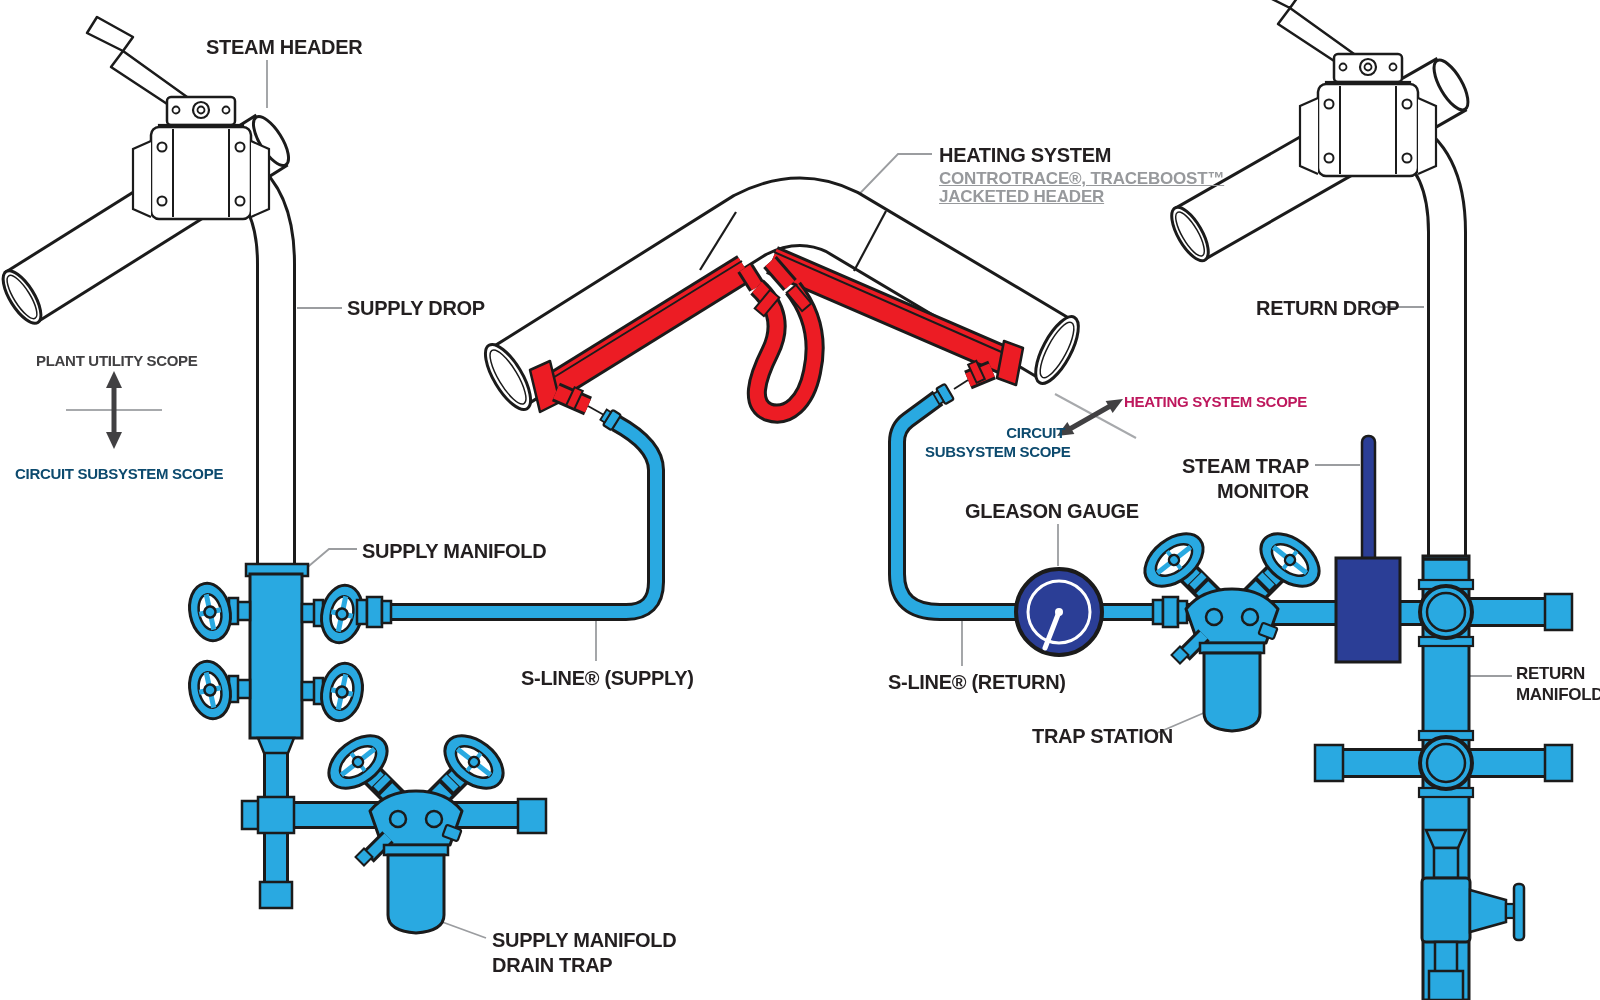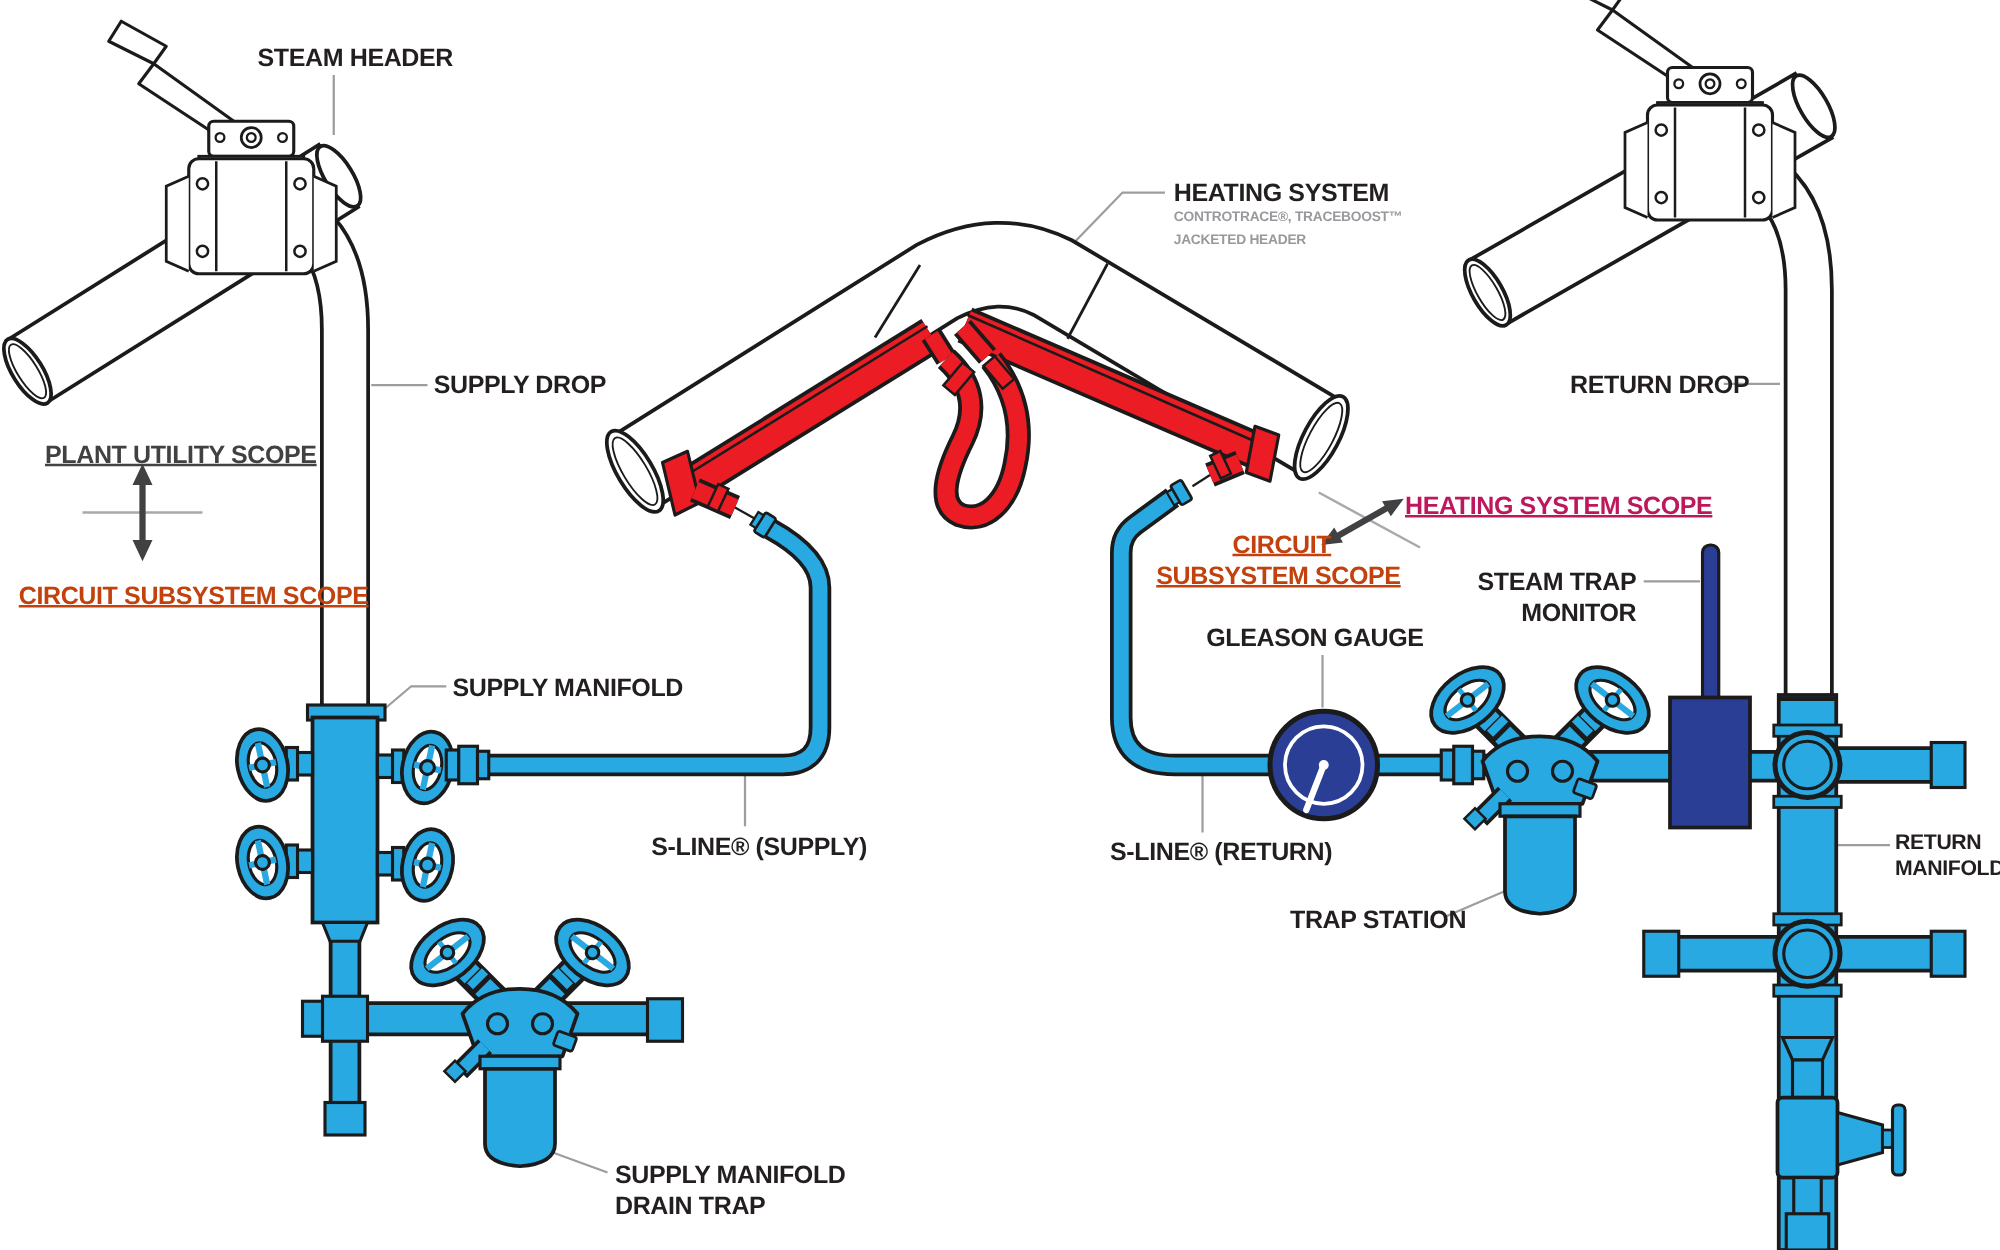--- a/index.html
+++ b/index.html
@@ -15,7 +15,7 @@
   }
   .fs16 { font-size:20px;text-decoration:underline; }
   .fs17 { font-size:17px; }
-  .small { font-size:11px; letter-spacing:-0.2px; }
+  .small { font-size:17px; letter-spacing:-0.2px;text-decoration:underline; }
   .gray  { color:#97999C; }
   .blue  { color:#c2410c; }
   .red   { color:#be185d; }

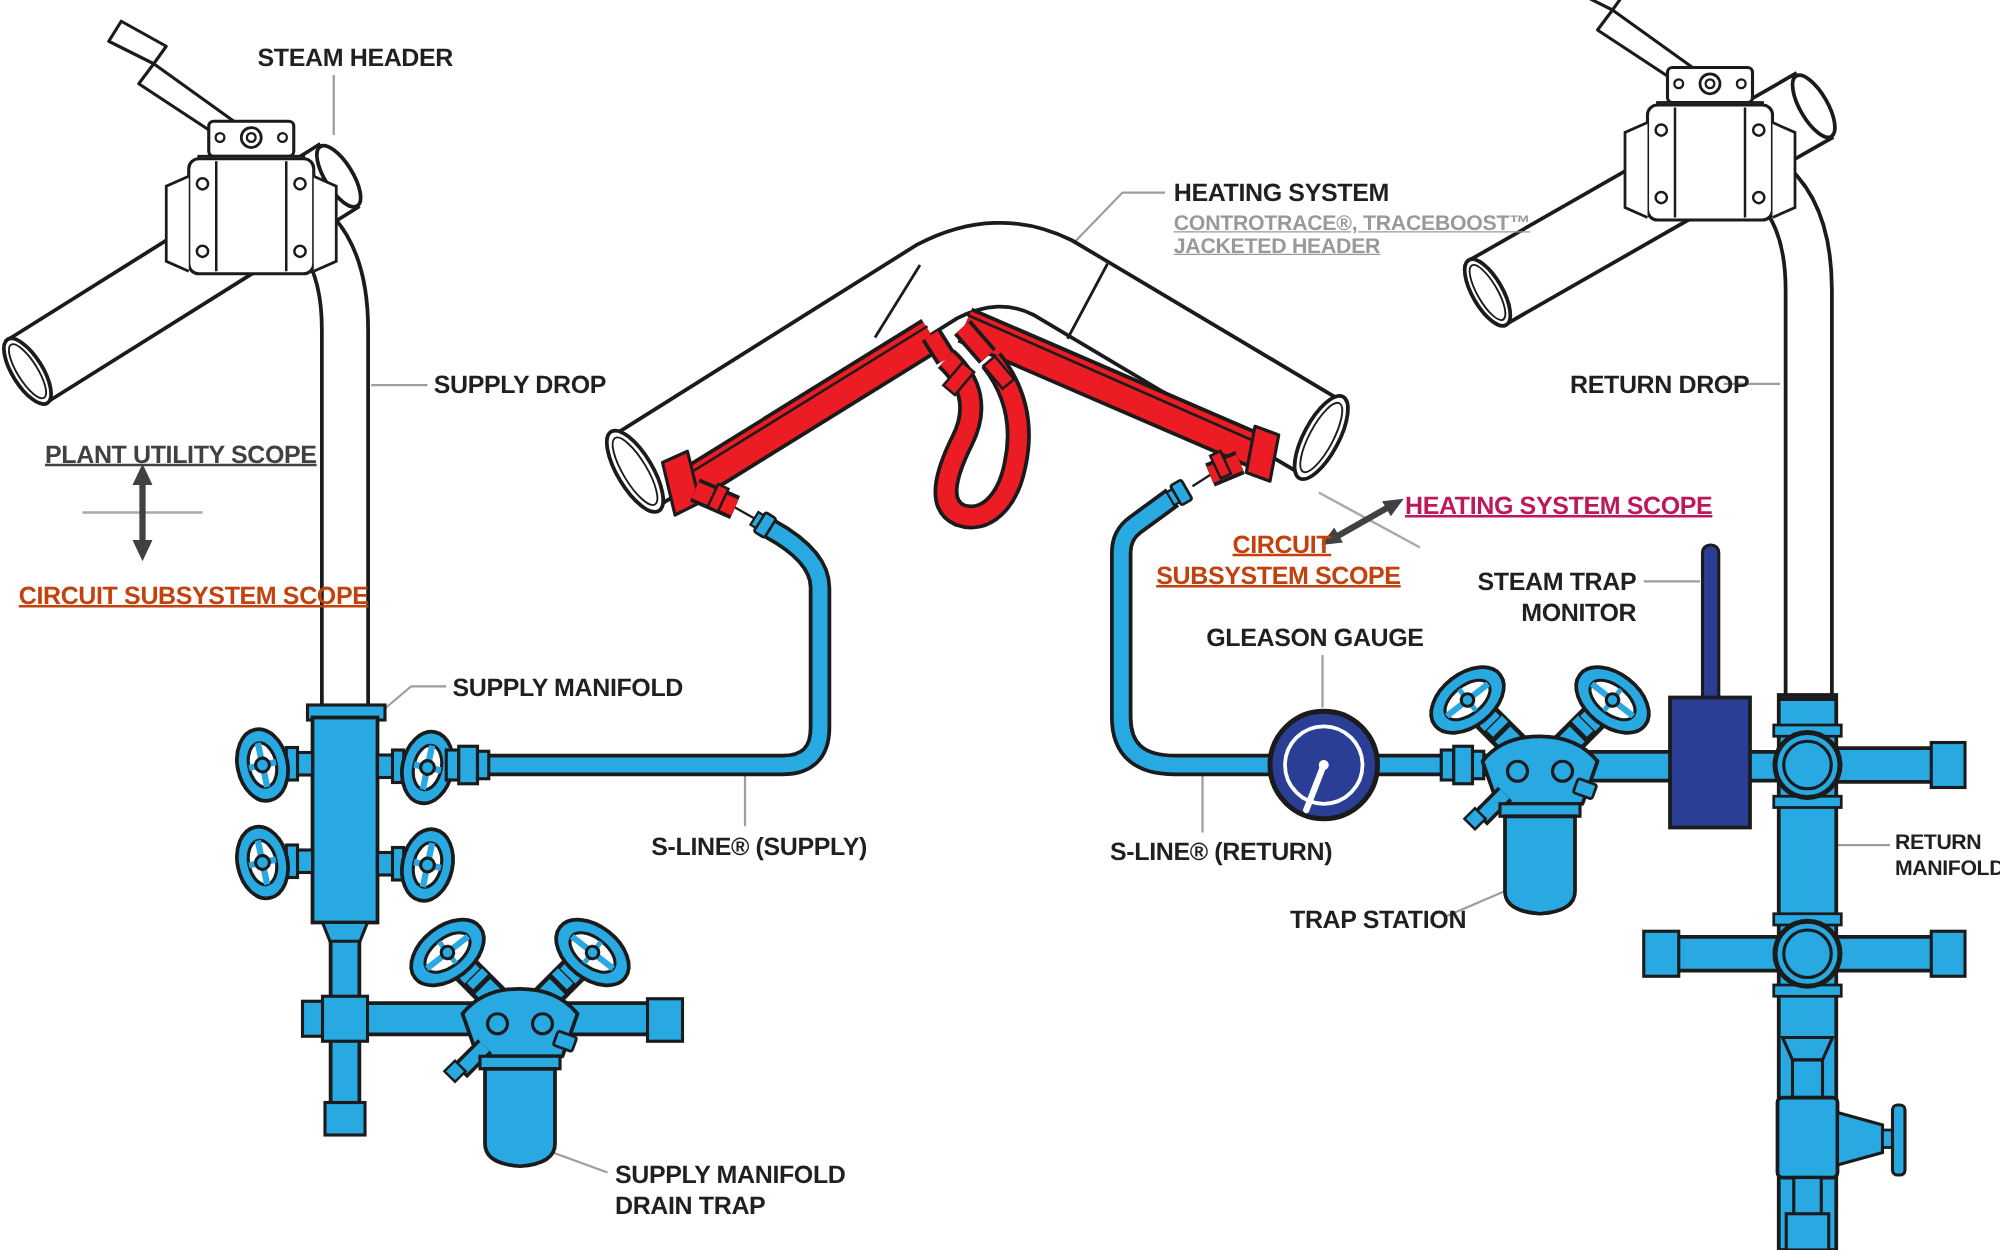--- a/index.html
+++ b/index.html
@@ -13,7 +13,7 @@
     font-size:20px; letter-spacing:-0.3px; line-height:1.25;
     font-family:"Liberation Sans", sans-serif;
   }
-  .fs16 { font-size:20px;text-decoration:underline; }
+  .fs16 { font-size:15px; }
   .fs17 { font-size:17px; }
   .small { font-size:17px; letter-spacing:-0.2px;text-decoration:underline; }
   .gray  { color:#97999C; }

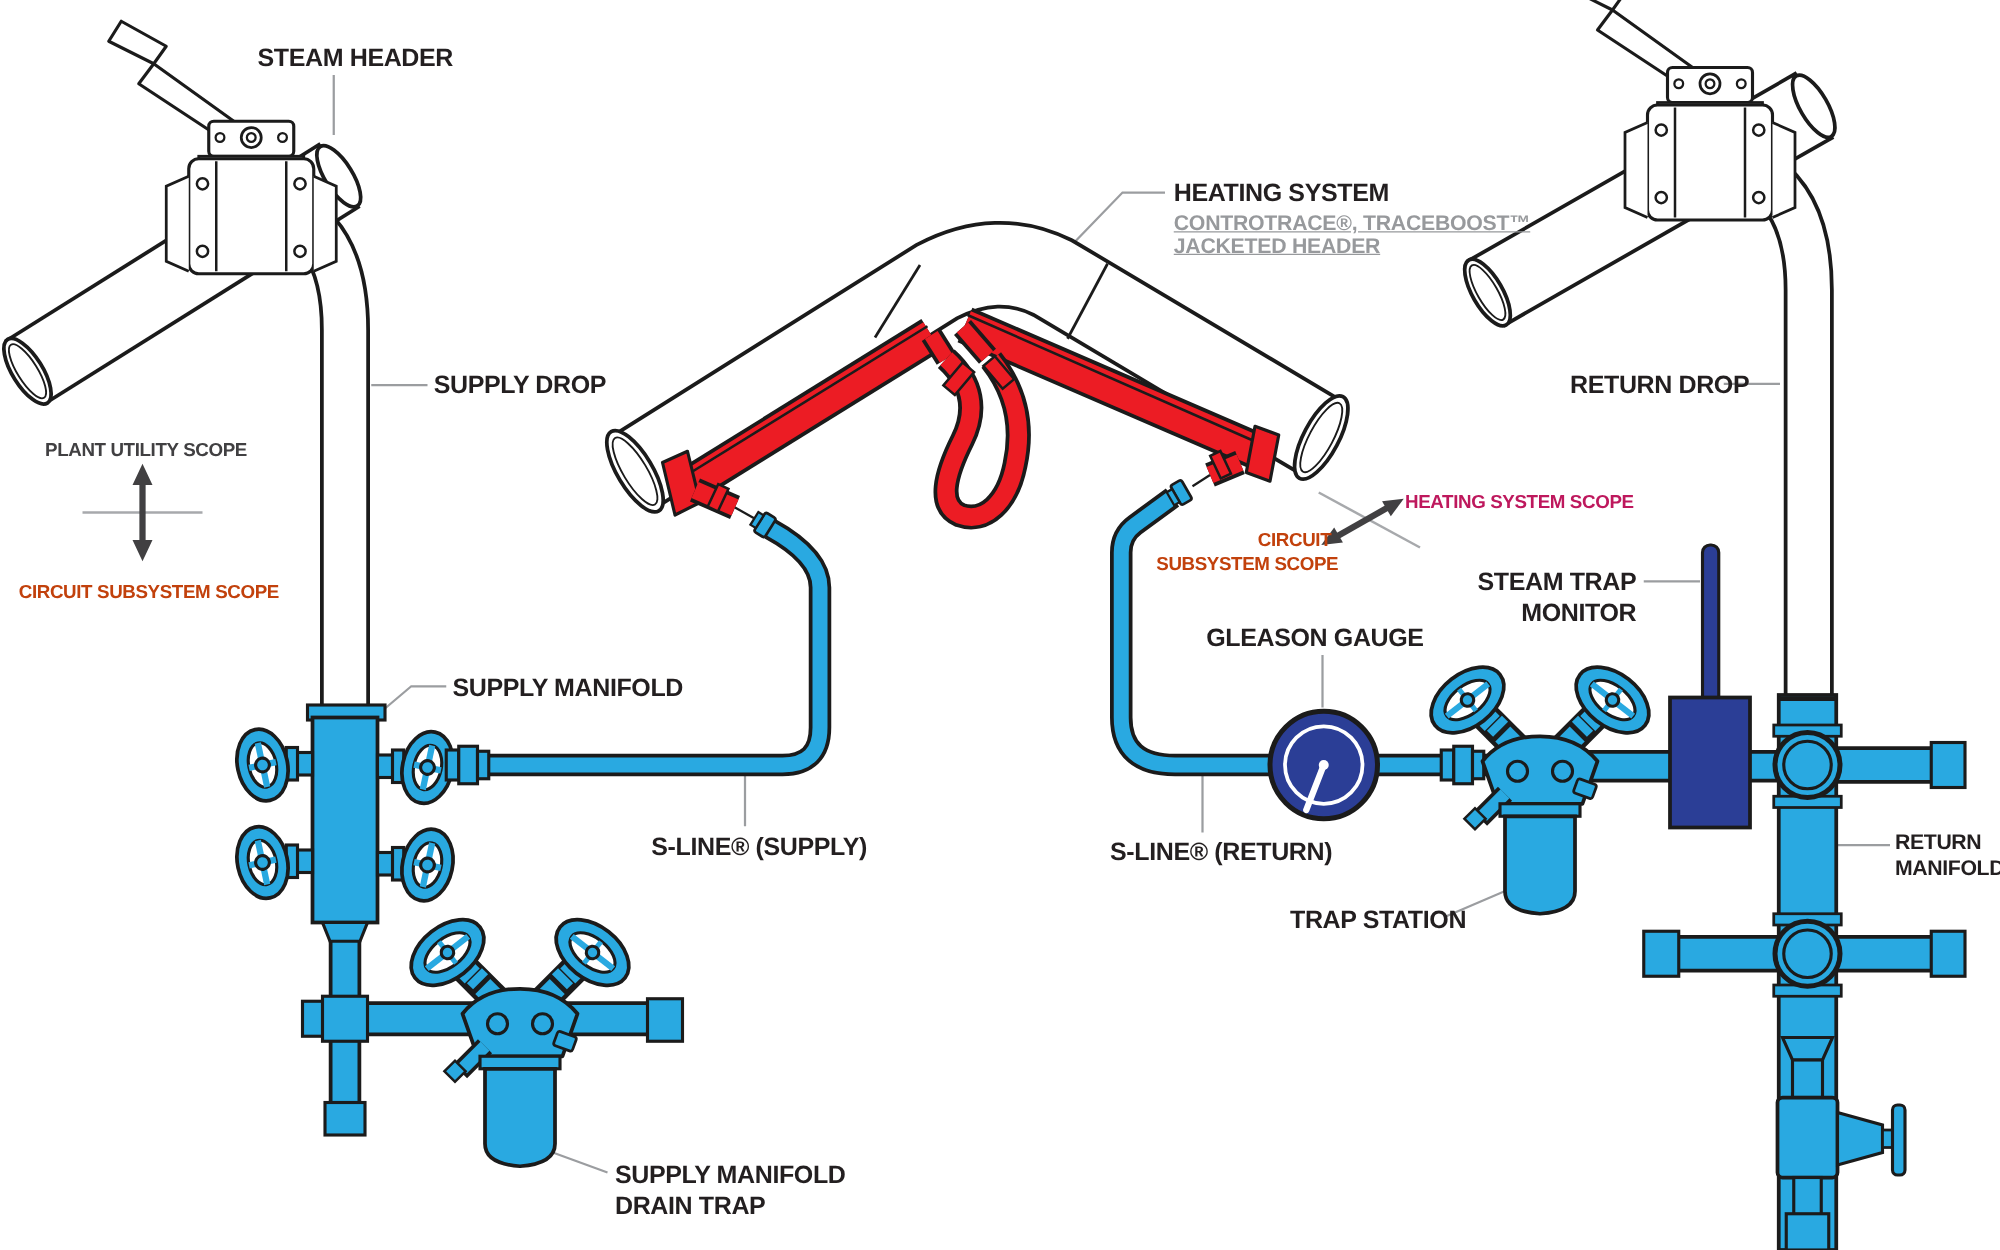--- a/index.html
+++ b/index.html
@@ -17,7 +17,7 @@
   .fs17 { font-size:17px; }
   .small { font-size:17px; letter-spacing:-0.2px;text-decoration:underline; }
   .gray  { color:#97999C; }
-  .blue  { color:#c2410c; }
+  .blue  { color:#0c4a6e; }
   .red   { color:#be185d; }
   .dkgray{ color:#414042; }
   .right { text-align:right; }

